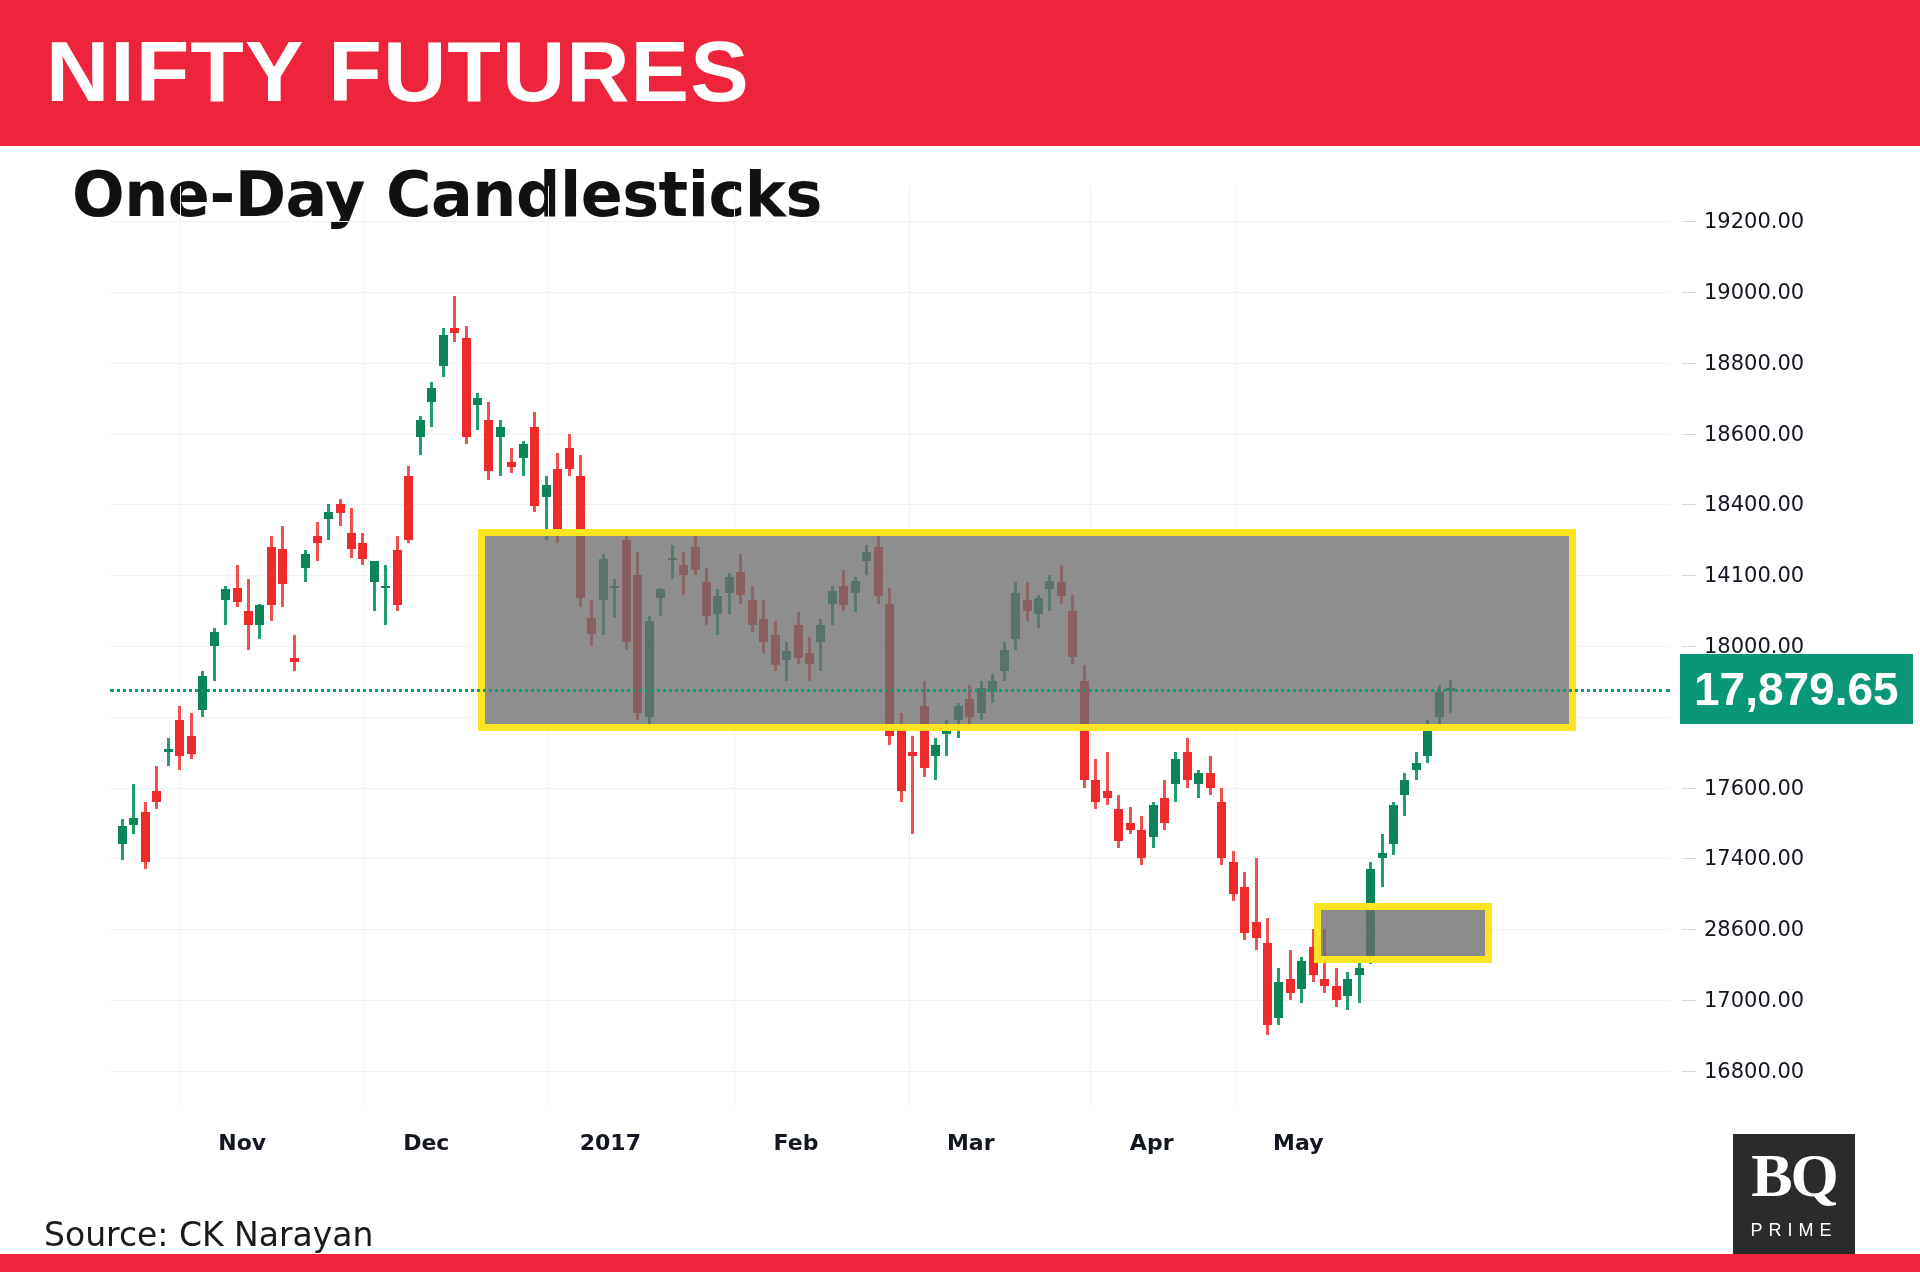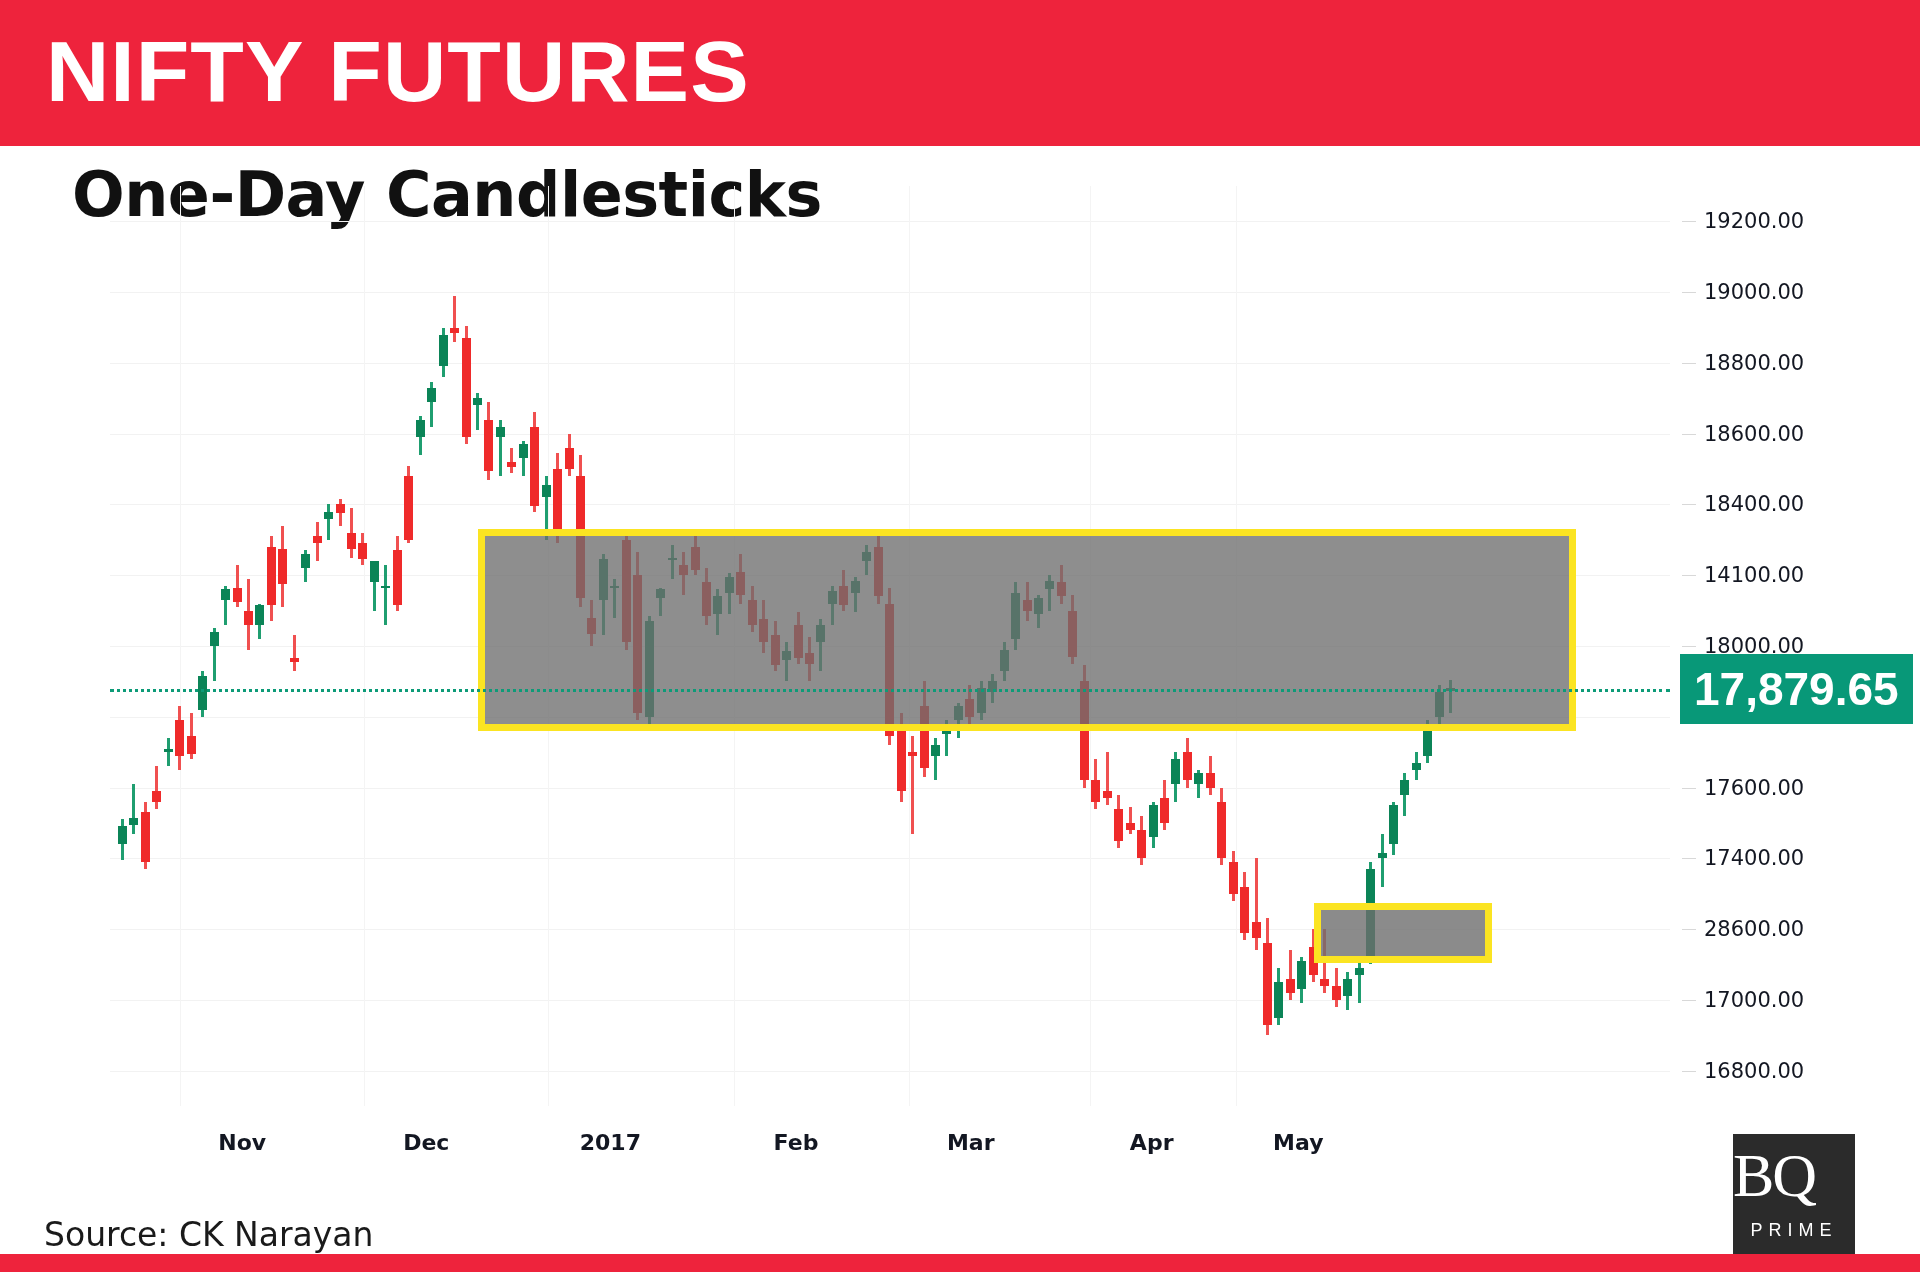--- a/index.html
+++ b/index.html
@@ -43,8 +43,8 @@
     background:#2b2b2b;
   }
   #logo-bq{
-    position:absolute;left:0;top:6px;width:122px;text-align:left;
-    color:#ffffff;font-size:62px;font-weight:normal;
+    position:absolute;left:0;top:6px;width:122px;text-align:center;
+    color:#ffffff;font-size:62px;font-weight:bold;
     font-family:"Liberation Serif", serif;letter-spacing:-2px;
   }
   #logo-prime{

